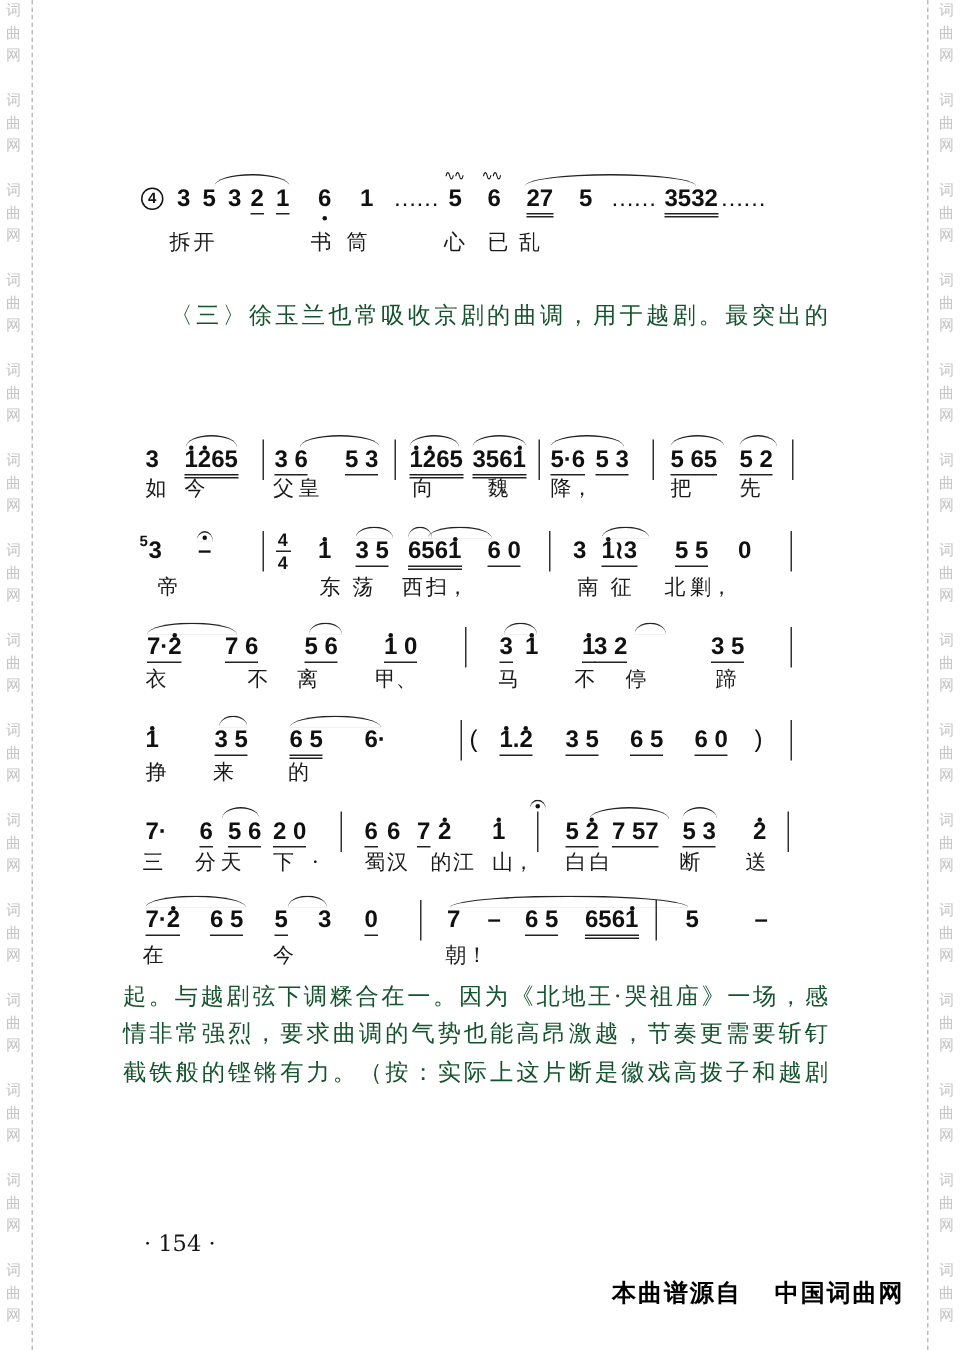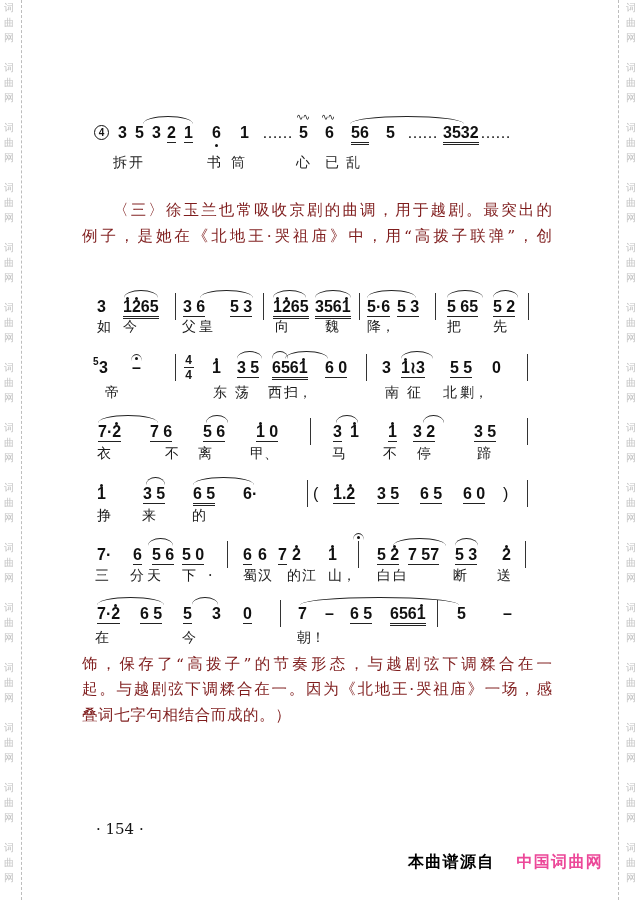--- a/index.html
+++ b/index.html
@@ -177,7 +177,7 @@
         <span class="note ell" style="left: 262px; top: 124px;">……</span>
         <span class="note" style="left: 299px; top: 124px;">5</span>
         <span class="note" style="left: 325px; top: 124px;">6</span>
-        <span class="note u2" style="left: 351px; top: 124px;">56</span>
+        <span class="note u2" style="left: 351px; top: 124px;">27</span>
         <span class="note" style="left: 386px; top: 124px;">5</span>
         <span class="note ell" style="left: 407px; top: 124px;">……</span>
         <span class="note u2" style="left: 443px; top: 124px;">3532</span>

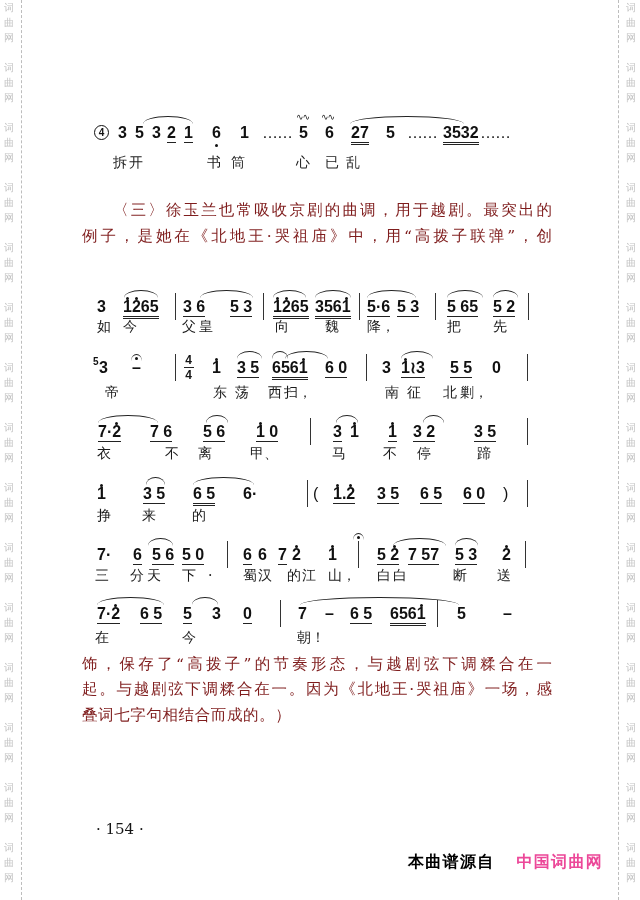--- a/index.html
+++ b/index.html
@@ -48,7 +48,7 @@
   .citation { position:absolute; left:357px; top:180px; font-size:14px; line-height:16px;
           letter-spacing:1.2px; white-space:nowrap; }
 
-  .para { position:absolute; left:82px; width:470px; font-size:15.5px; color:#7f1d1d; }
+  .para { position:absolute; left:82px; width:470px; font-size:15.5px; color:#14532d; }
   .para.p1 { top:197px; }
   .para.p2 { top:652px; }
   .p1 .pline { height:26px; line-height:26px; }

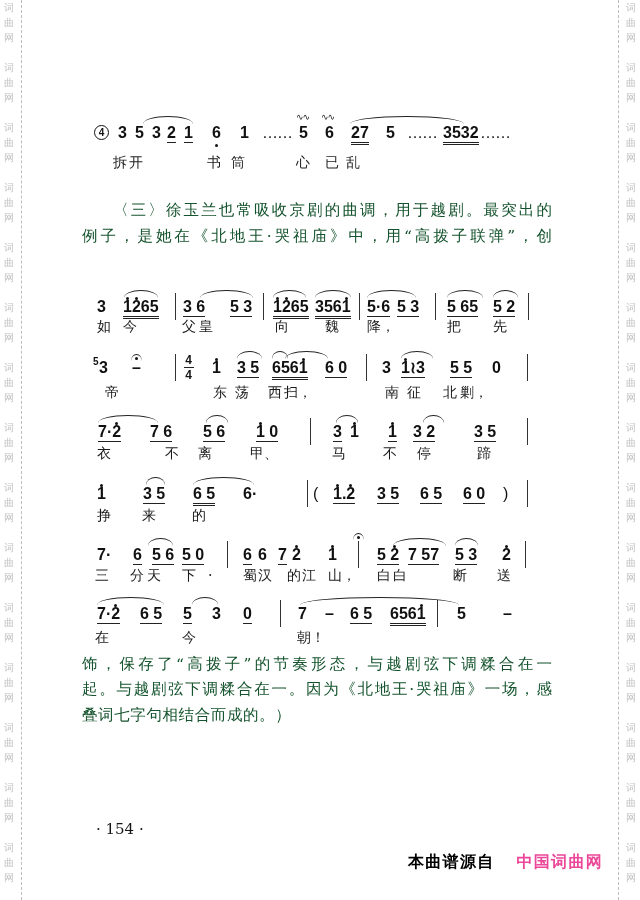--- a/index.html
+++ b/index.html
@@ -368,7 +368,6 @@
 
   <section class="para p1">
     <div class="pline indent">〈三〉徐玉兰也常吸收京剧的曲调，用于越剧。最突出的</div>
-    <div class="pline">例子，是她在《北地王·哭祖庙》中，用“高拨子联弹”，创</div>
   </section>
 
   <section class="para p2">

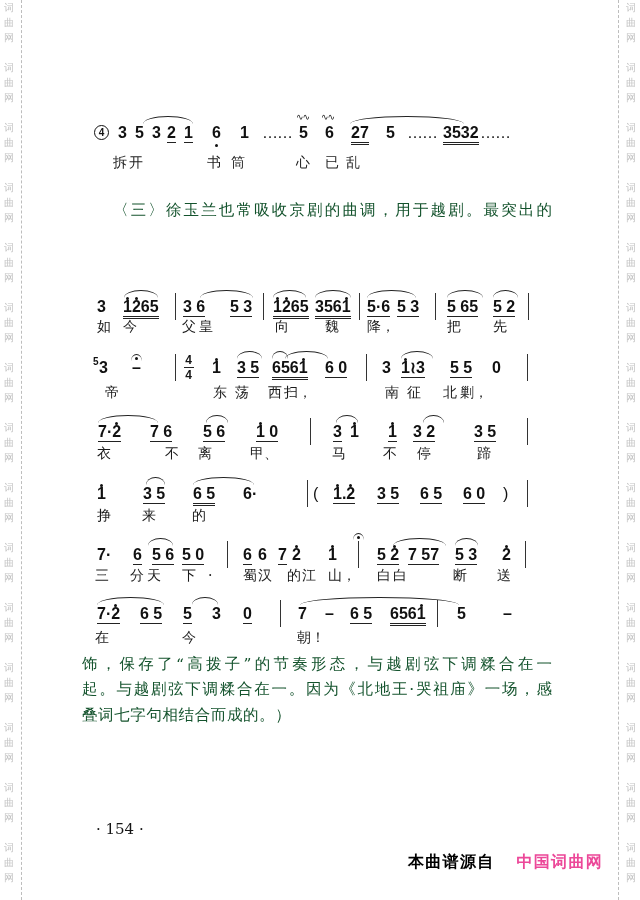--- a/index.html
+++ b/index.html
@@ -270,7 +270,7 @@
         <span class="note u1" style="left: 333px; top: 423px;">3</span>
         <span class="note" style="left: 350px; top: 423px;"><span class="c hd">1</span></span>
         <span class="note u1" style="left: 388px; top: 423px;"><span class="c hd">1</span></span>
-        <span class="note u1" style="left: 413px; top: 423px;">3 2</span>
+        <span class="note u1" style="left: 396px; top: 423px;">3 2</span>
         <span class="note u1" style="left: 474px; top: 423px;">3 5</span>
         <div class="bar" style="left: 310px; top: 418px;"></div>
         <div class="bar" style="left: 527px; top: 418px;"></div>

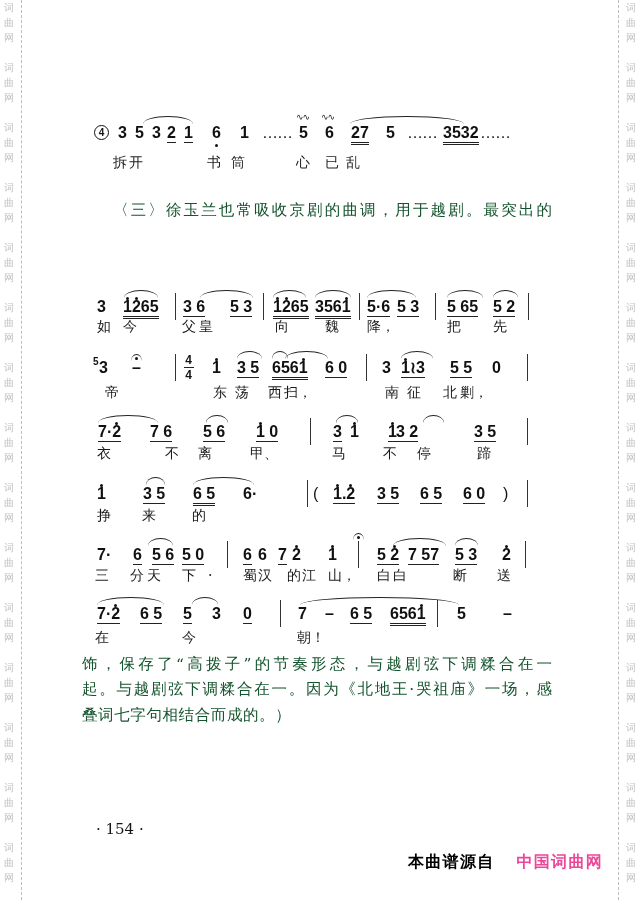--- a/index.html
+++ b/index.html
@@ -310,7 +310,7 @@
         <span class="note" style="left: 97px; top: 546px;">7·</span>
         <span class="note u1" style="left: 133px; top: 546px;">6</span>
         <span class="note u1" style="left: 152px; top: 546px;">5 6</span>
-        <span class="note u1" style="left: 182px; top: 546px;">5 0</span>
+        <span class="note u1" style="left: 182px; top: 546px;">2 0</span>
         <span class="note u1" style="left: 243px; top: 546px;">6</span>
         <span class="note" style="left: 258px; top: 546px;">6</span>
         <span class="note u1" style="left: 278px; top: 546px;">7</span>

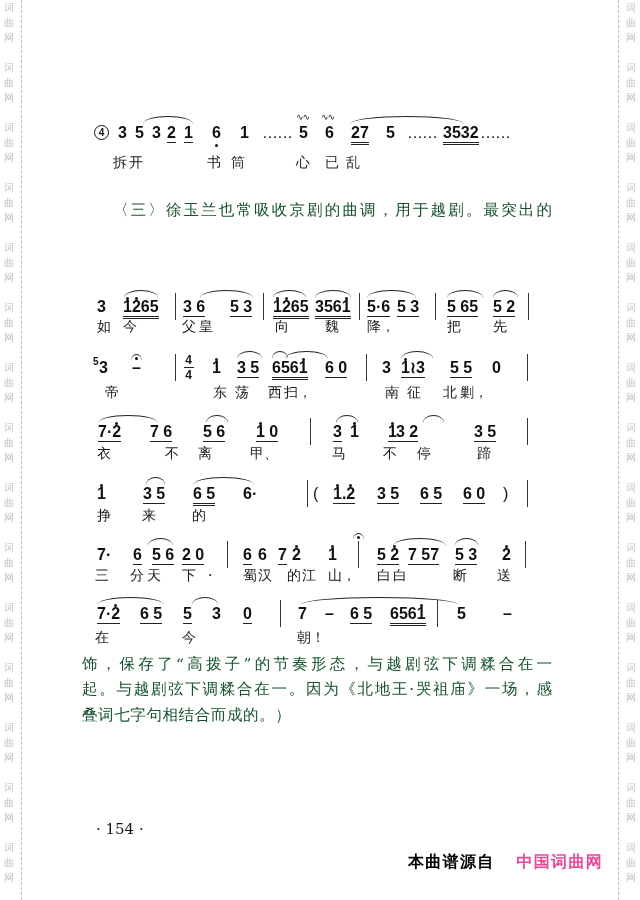--- a/index.html
+++ b/index.html
@@ -371,7 +371,6 @@
   </section>
 
   <section class="para p2">
-    <div class="pline">饰，保存了“高拨子”的节奏形态，与越剧弦下调糅合在一</div>
     <div class="pline">起。与越剧弦下调糅合在一。因为《北地王·哭祖庙》一场，感</div>
     <div class="pline last">叠词七字句相结合而成的。）</div>
   </section>

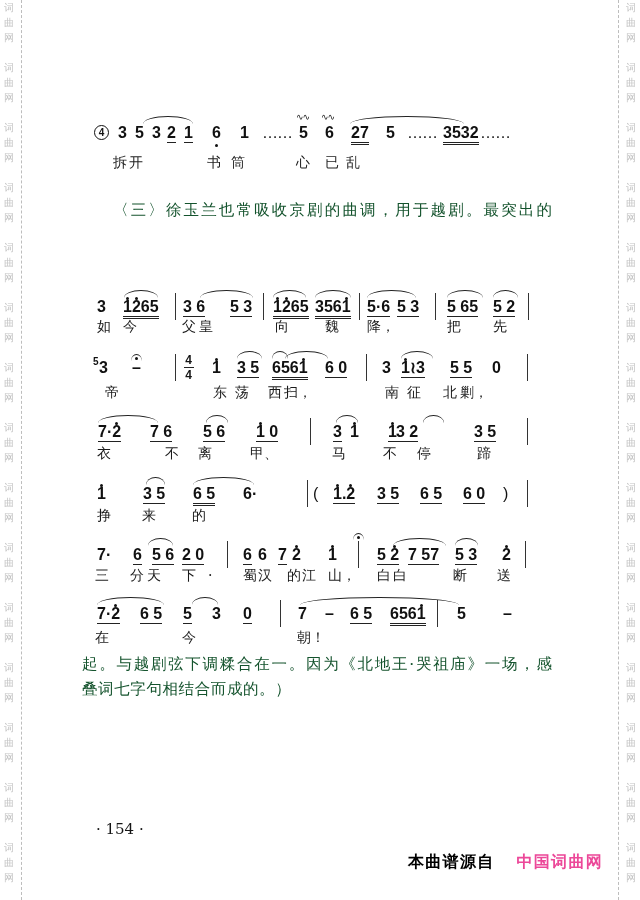--- a/index.html
+++ b/index.html
@@ -372,6 +372,7 @@
 
   <section class="para p2">
     <div class="pline">起。与越剧弦下调糅合在一。因为《北地王·哭祖庙》一场，感</div>
+    <div class="pline">情非常强烈，要求曲调的气势也能高昂激越，节奏更需要斩钉</div>
     <div class="pline last">叠词七字句相结合而成的。）</div>
   </section>
 

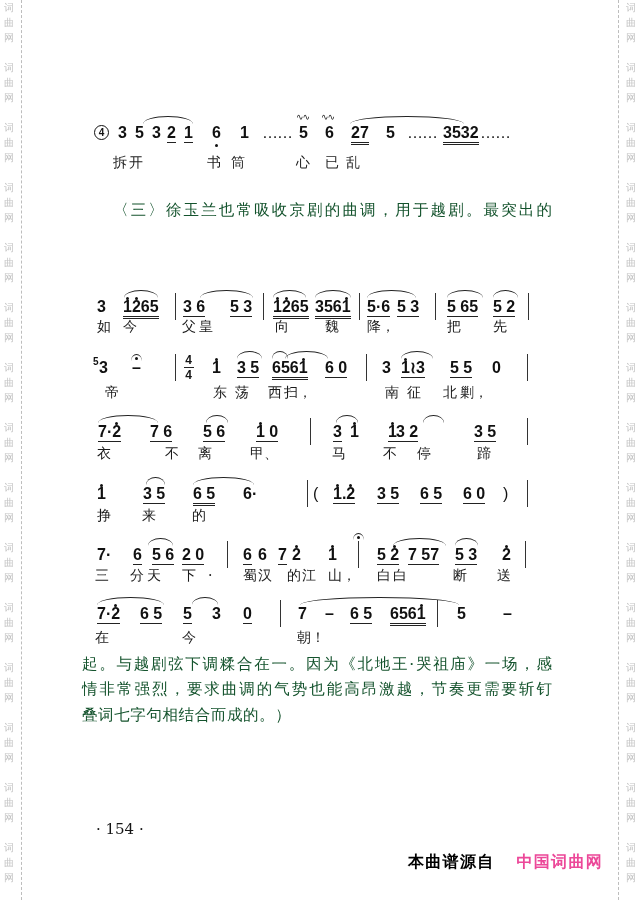--- a/index.html
+++ b/index.html
@@ -373,6 +373,7 @@
   <section class="para p2">
     <div class="pline">起。与越剧弦下调糅合在一。因为《北地王·哭祖庙》一场，感</div>
     <div class="pline">情非常强烈，要求曲调的气势也能高昂激越，节奏更需要斩钉</div>
+    <div class="pline">截铁般的铿锵有力。（按：实际上这片断是徽戏高拨子和越剧</div>
     <div class="pline last">叠词七字句相结合而成的。）</div>
   </section>
 

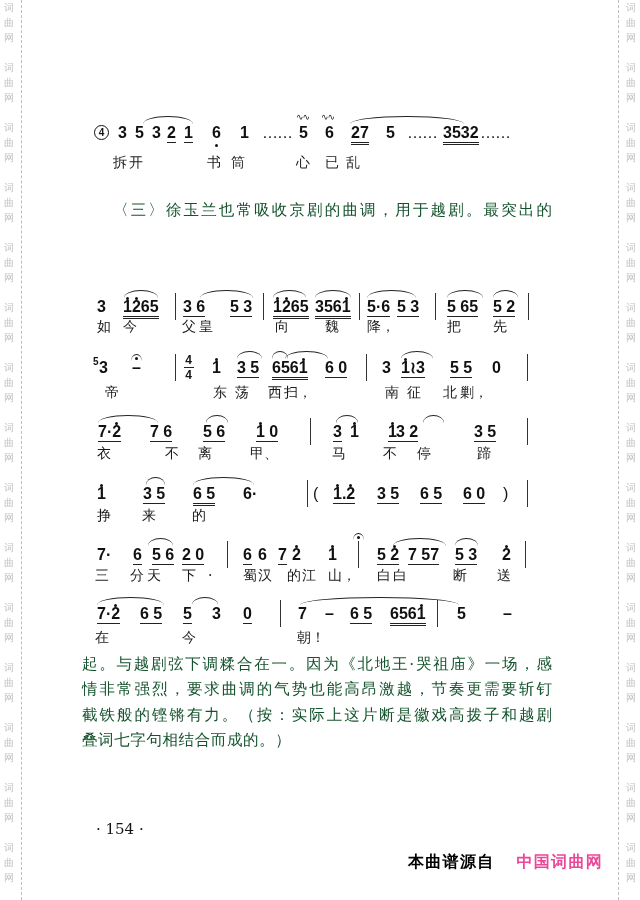--- a/index.html
+++ b/index.html
@@ -374,7 +374,6 @@
     <div class="pline">起。与越剧弦下调糅合在一。因为《北地王·哭祖庙》一场，感</div>
     <div class="pline">情非常强烈，要求曲调的气势也能高昂激越，节奏更需要斩钉</div>
     <div class="pline">截铁般的铿锵有力。（按：实际上这片断是徽戏高拨子和越剧</div>
-    <div class="pline last">叠词七字句相结合而成的。）</div>
   </section>
 
   <div class="page-number">· 154 ·</div>

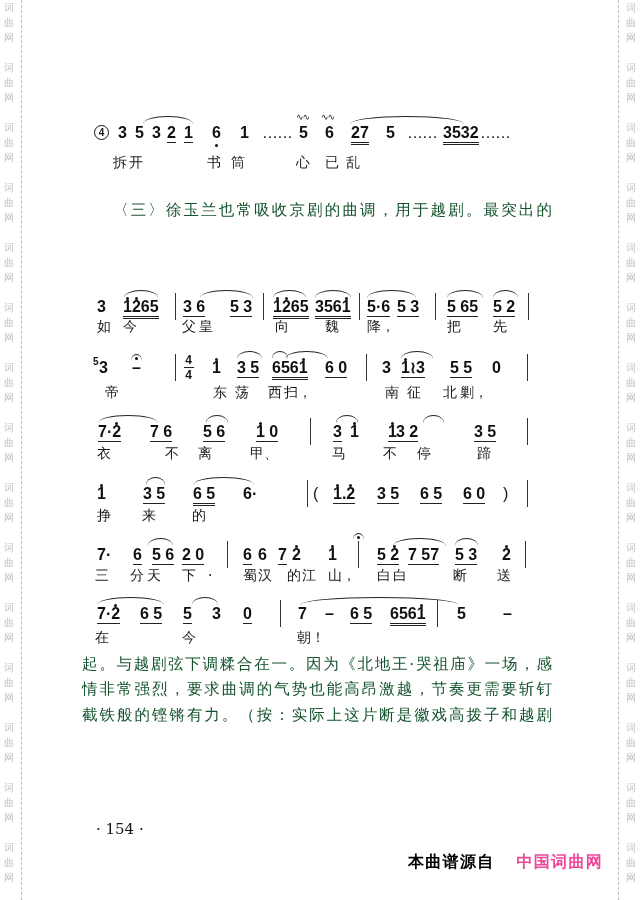--- a/index.html
+++ b/index.html
@@ -61,7 +61,7 @@
   .source-footer { position:absolute; left:408px; top:853px; white-space:nowrap;
           font-family:"DejaVu Sans", sans-serif; font-weight:bold; font-size:16px; line-height:18px; letter-spacing:1.3px; }
   .source-label { color:#000; }
-  .source-site { color:#ec4899; margin-left:22px; }
+  .source-site { color:#000000; margin-left:22px; }
 </style>
 </head>
 <body>

